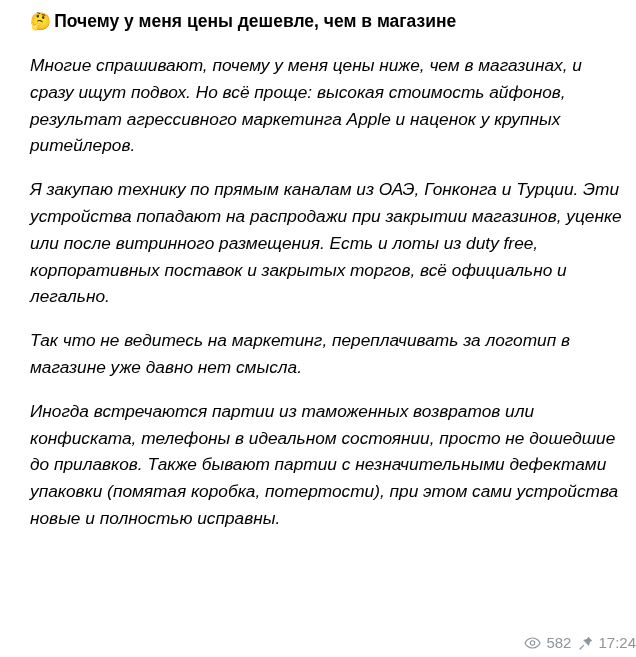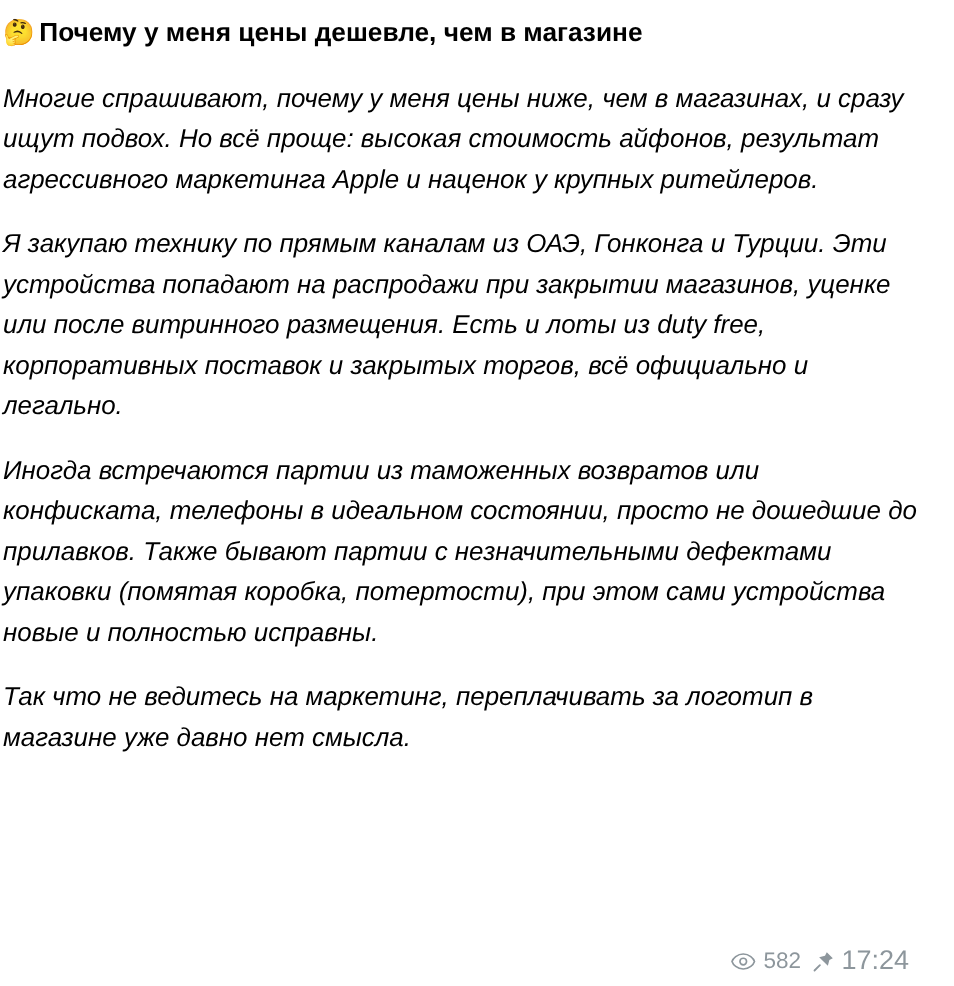--- a/index.html
+++ b/index.html
@@ -19,7 +19,7 @@
     width: 636px;
     height: 657px;
     box-sizing: border-box;
-    padding: 10px 14px 0 2px;
+    padding: 10px 14px 0 30px;
   }
   .post-title {
     font-size: 17.5px;

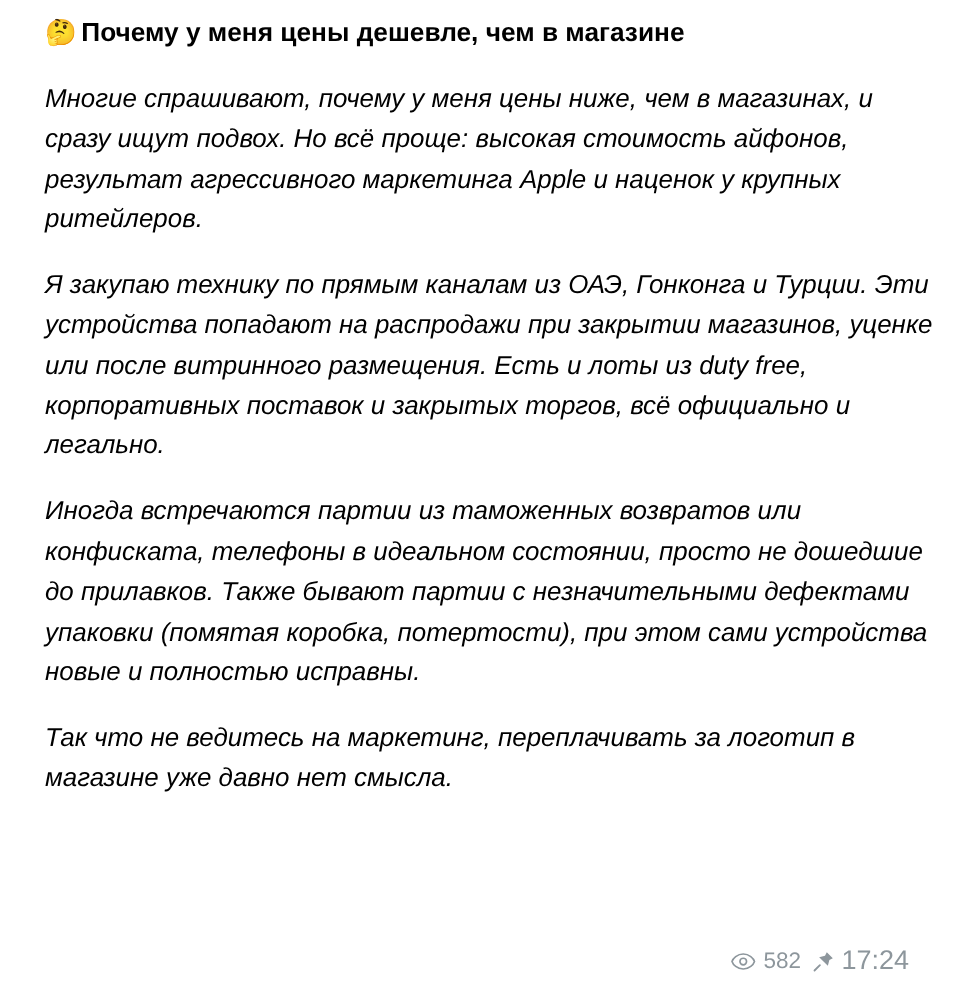--- a/index.html
+++ b/index.html
@@ -87,8 +87,8 @@
 
   <p class="paragraph">Многие спрашивают, почему у меня цены ниже, чем в магазинах, и сразу ищут подвох. Но всё проще: высокая стоимость айфонов, результат агрессивного маркетинга Apple и наценок у крупных ритейлеров.</p>
   <p class="paragraph">Я закупаю технику по прямым каналам из ОАЭ, Гонконга и Турции. Эти устройства попадают на распродажи при закрытии магазинов, уценке или после витринного размещения. Есть и лоты из duty free, корпоративных поставок и закрытых торгов, всё официально и легально.</p>
+  <p class="paragraph">Так что не ведитесь на маркетинг, переплачивать за логотип в магазине уже давно нет смысла.</p>
   <p class="paragraph">Иногда встречаются партии из таможенных возвратов или конфиската, телефоны в идеальном состоянии, просто не дошедшие до прилавков. Также бывают партии с незначительными дефектами упаковки (помятая коробка, потертости), при этом сами устройства новые и полностью исправны.</p>
-  <p class="paragraph">Так что не ведитесь на маркетинг, переплачивать за логотип в магазине уже давно нет смысла.</p>
 
   <div class="meta">
     <span class="meta-group">

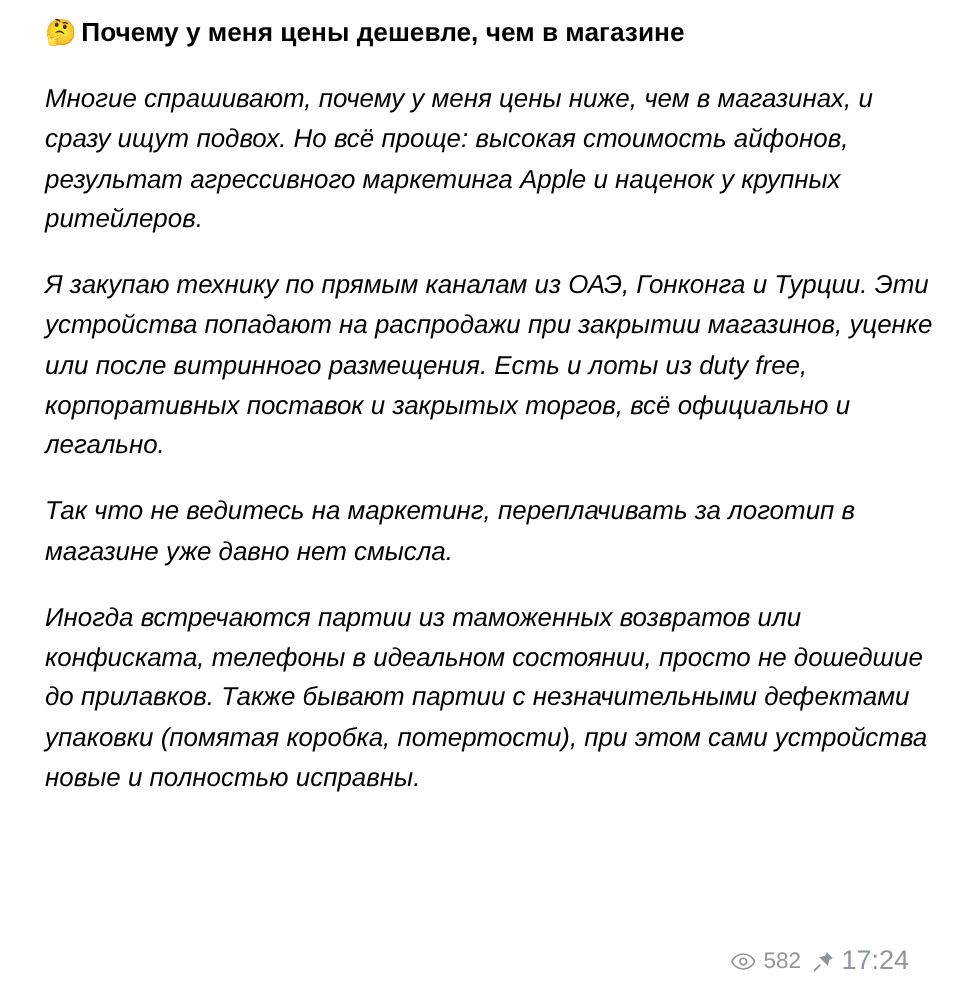--- a/index.html
+++ b/index.html
@@ -46,7 +46,7 @@
   }
   .meta {
     position: absolute;
-    right: 30px;
+    right: 0;
     bottom: 6px;
     display: flex;
     align-items: center;

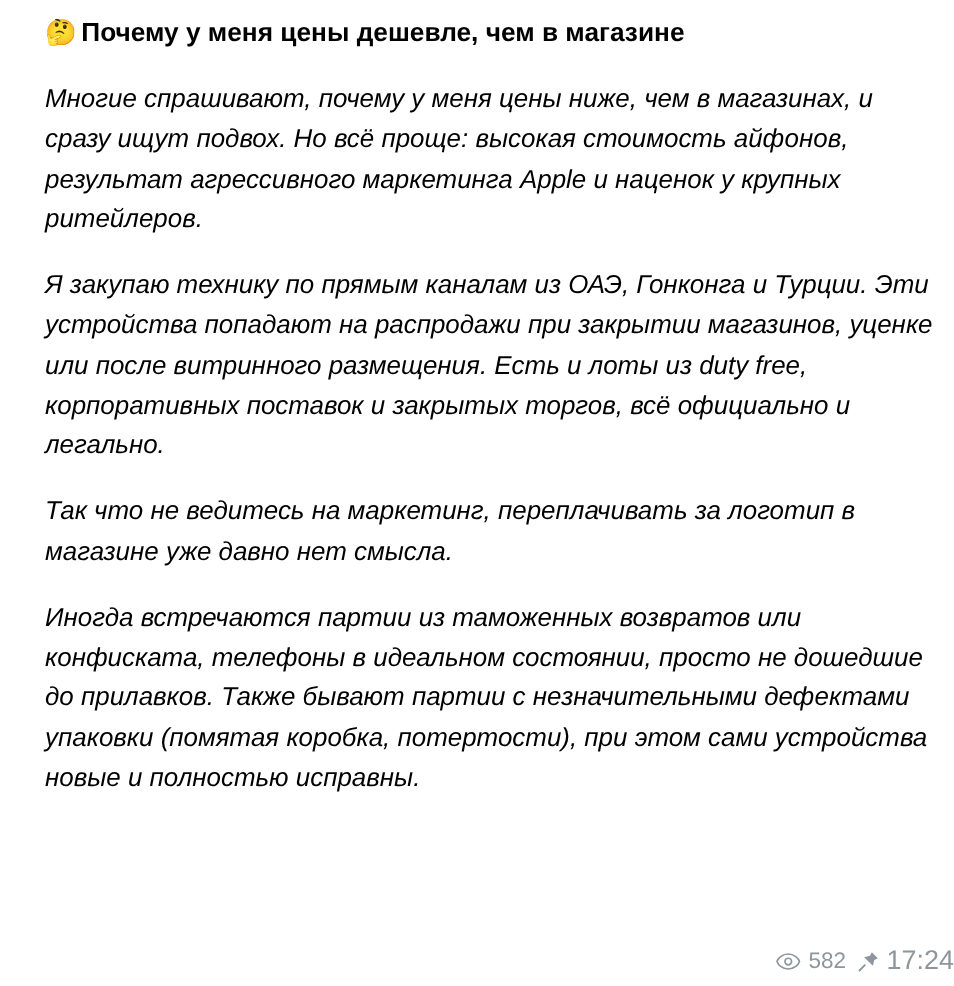--- a/index.html
+++ b/index.html
@@ -65,7 +65,7 @@
   }
   .timestamp {
     color: #8d969c;
-    font-size: 18px;
+    font-size: 15px;
   }
   .icon {
     display: inline-flex;

